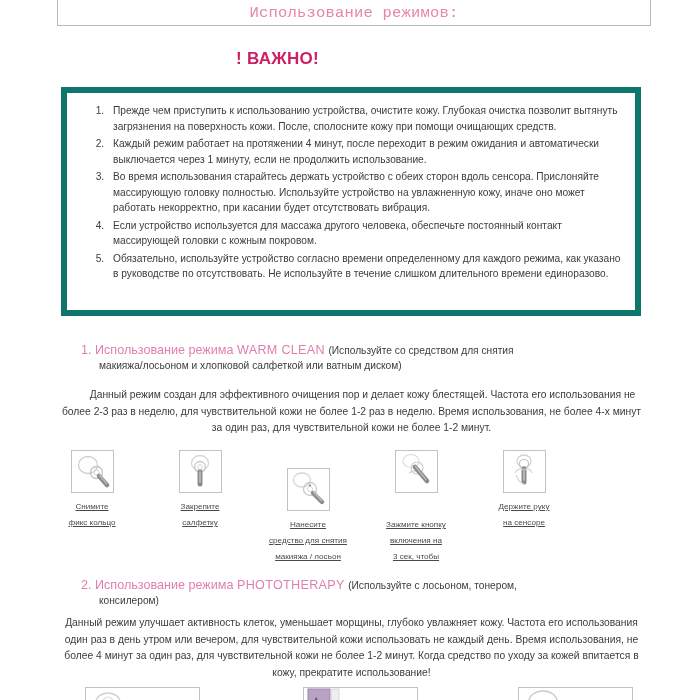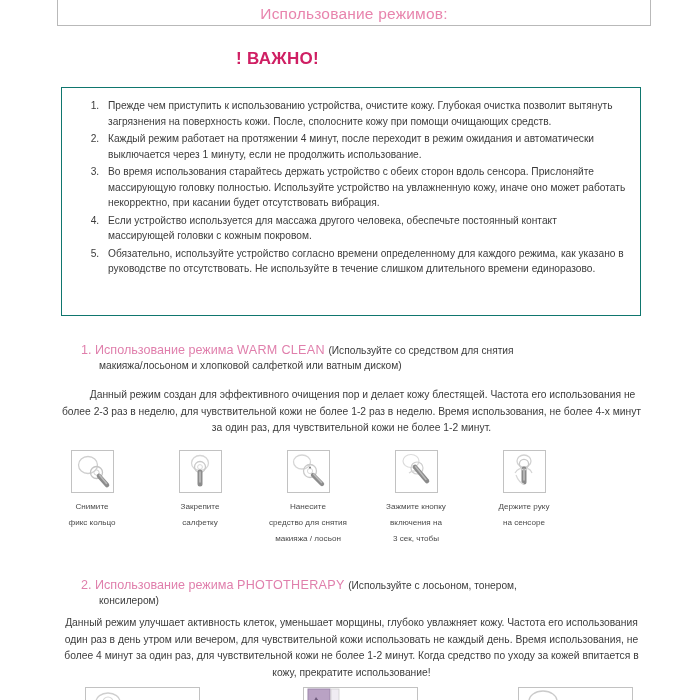--- a/index.html
+++ b/index.html
@@ -36,6 +36,7 @@
     letter-spacing: 0.2px;
     line-height: 1;
     padding-bottom: 3px;
+    font-family: Liberation Mono, monospace;
   }
 
   

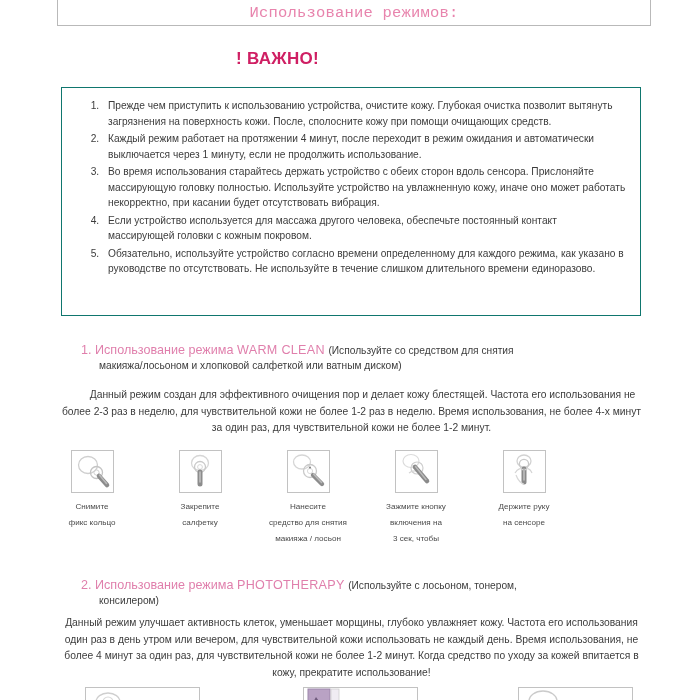--- a/index.html
+++ b/index.html
@@ -59,7 +59,7 @@
     top: 87px;
     width: 580px;
     height: 229px;
-    border: 1px solid #0f766e;
+    border: 6px solid #0f766e;
     box-sizing: border-box;
   }
   ol.notes {

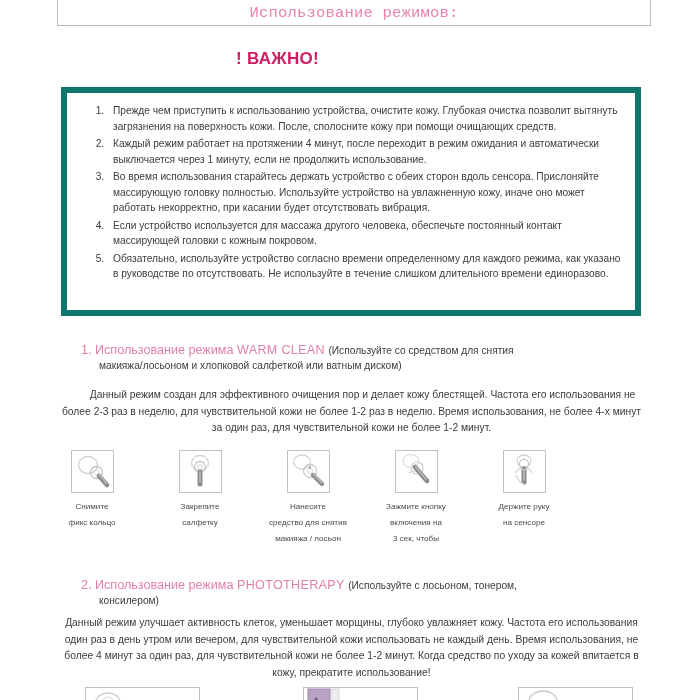--- a/index.html
+++ b/index.html
@@ -138,6 +138,7 @@
     color: #4a4a4a;
     text-align: center;
     white-space: pre-line;
+    text-decoration: underline;
   }
 
   svg { display: block; }

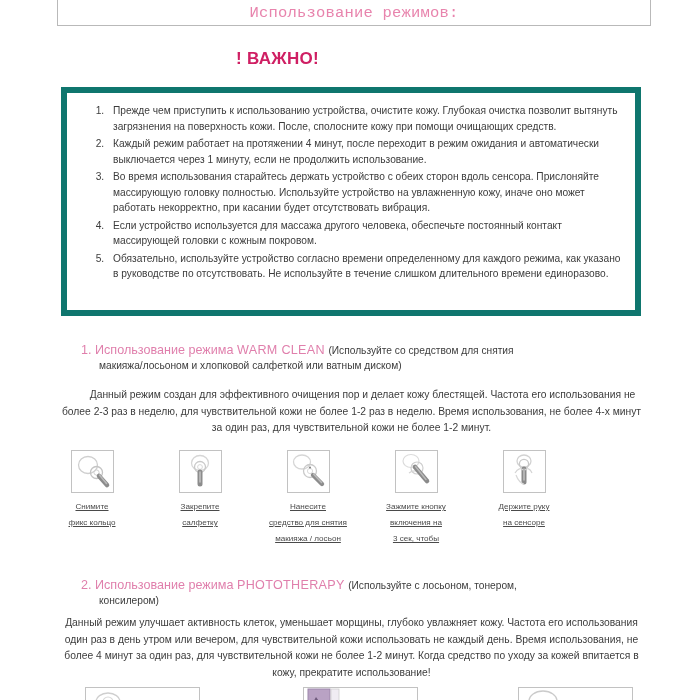--- a/index.html
+++ b/index.html
@@ -220,7 +220,7 @@
 макияжа / лосьон</div>
   </div>
 
-  <div class="step" style="width:108px;">
+  <div class="step" style="width:108px;gap:18px;">
     <div class="step-thumb" style="width:43px;height:43px;">
       <svg width="41" height="41" viewBox="0 0 41 41">
         <ellipse cx="15" cy="10" rx="8" ry="6.5" fill="none" stroke="#dcdcdc" stroke-width="1.2"></ellipse>

